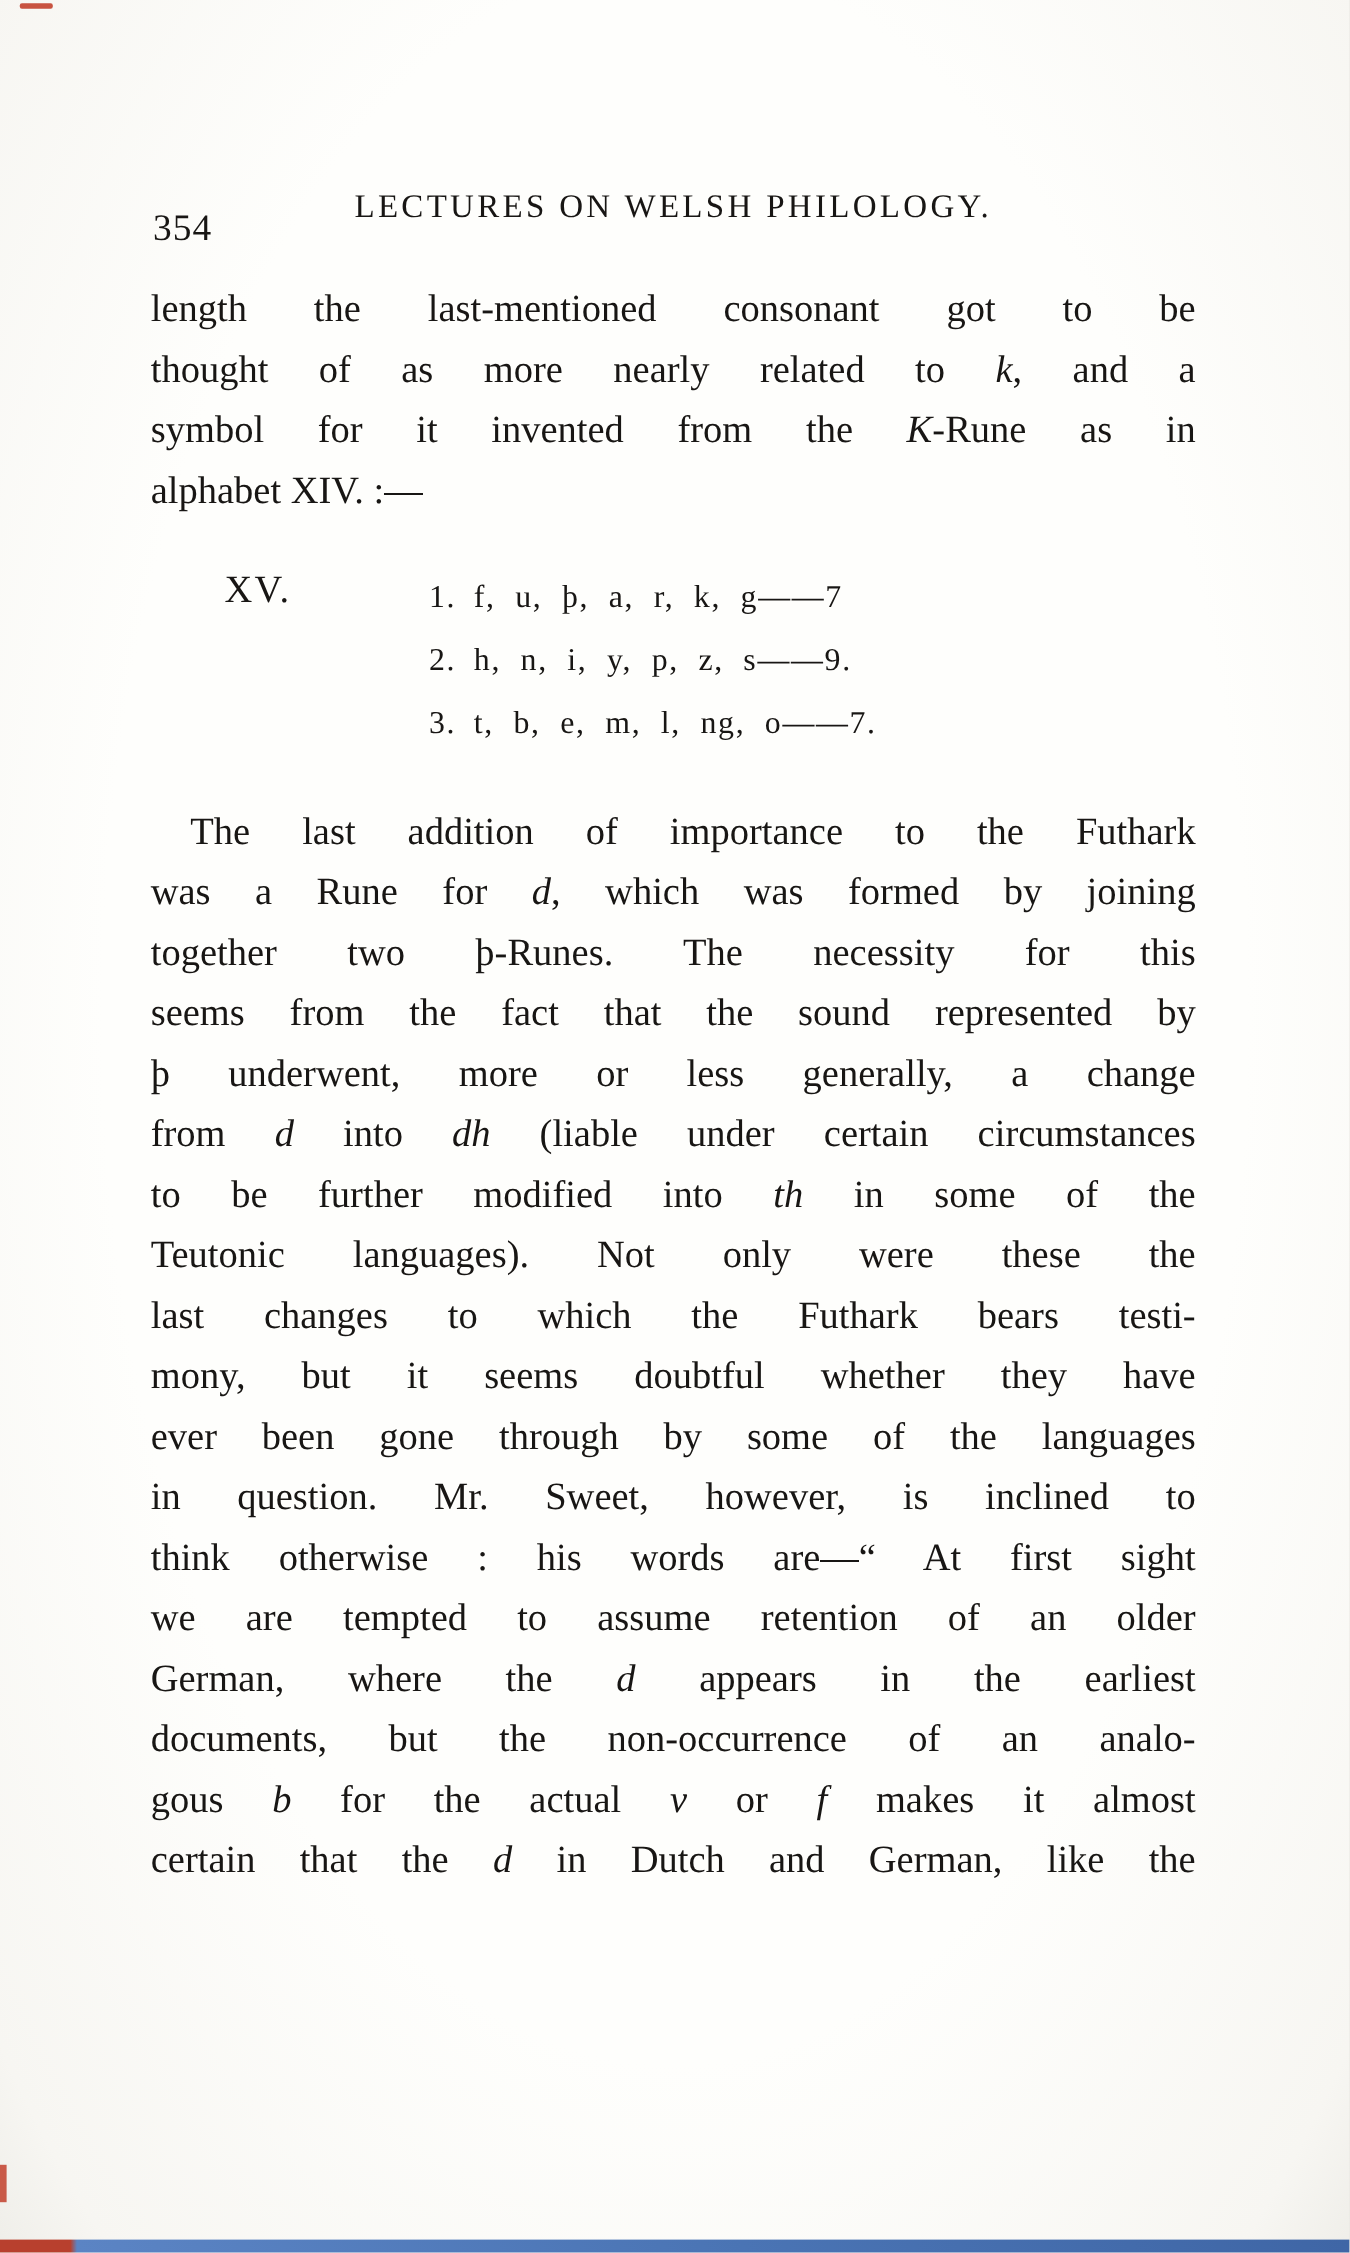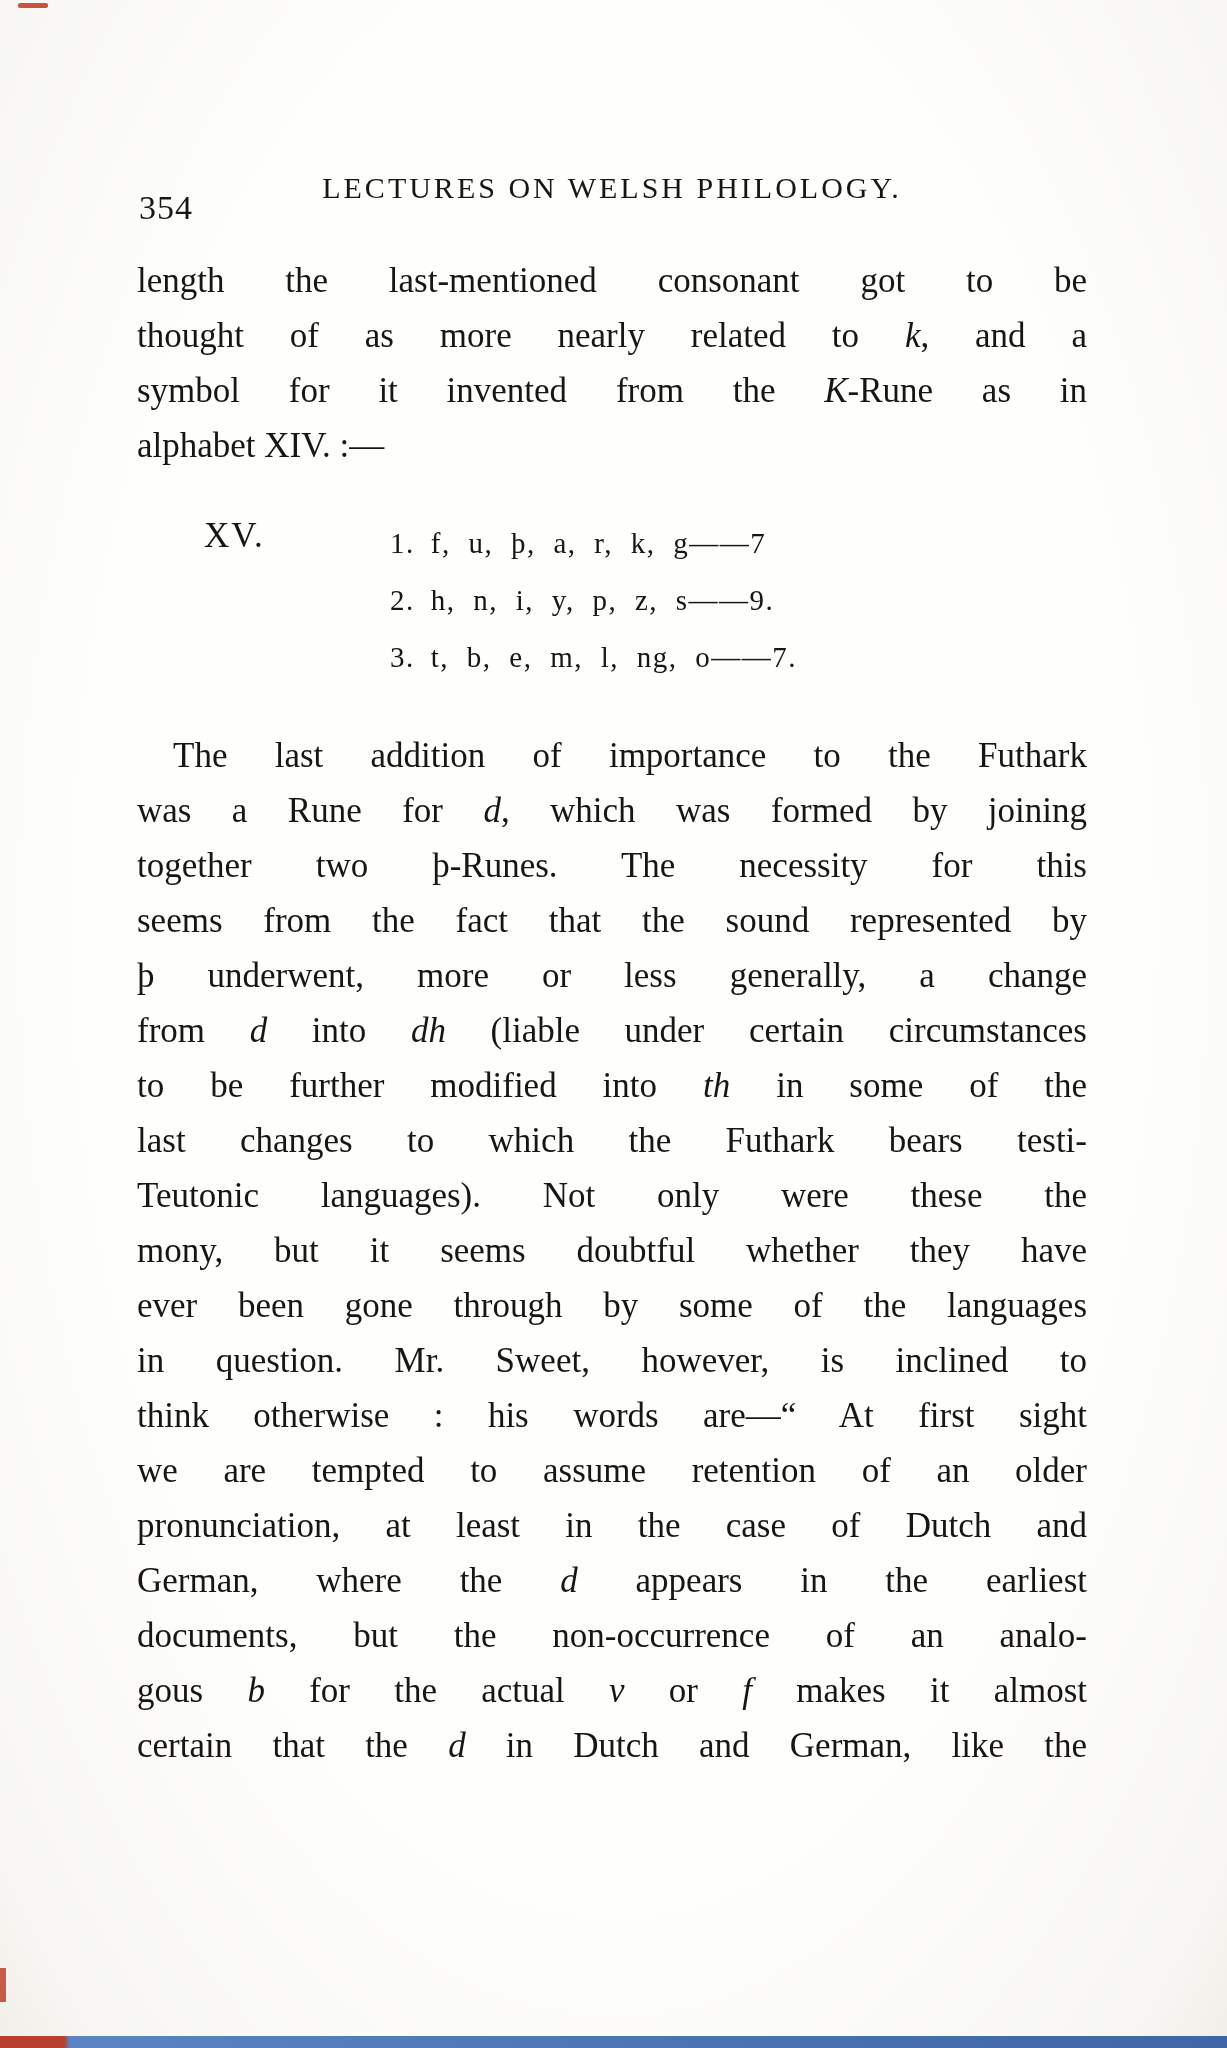--- a/index.html
+++ b/index.html
@@ -134,8 +134,8 @@
       <div class="line">þ underwent, more or less generally, a change</div>
       <div class="line">from <i>d</i> into <i>dh</i> (liable under certain circumstances</div>
       <div class="line">to be further modified into <i>th</i> in some of the</div>
+      <div class="line">Teutonic languages).   Not only were these the</div>
       <div class="line">last changes to which the Futhark bears testi-</div>
-      <div class="line">Teutonic languages).   Not only were these the</div>
       <div class="line">mony, but it seems doubtful whether they have</div>
       <div class="line">ever been gone through by some of the languages</div>
       <div class="line">in question.   Mr. Sweet, however, is inclined to</div>

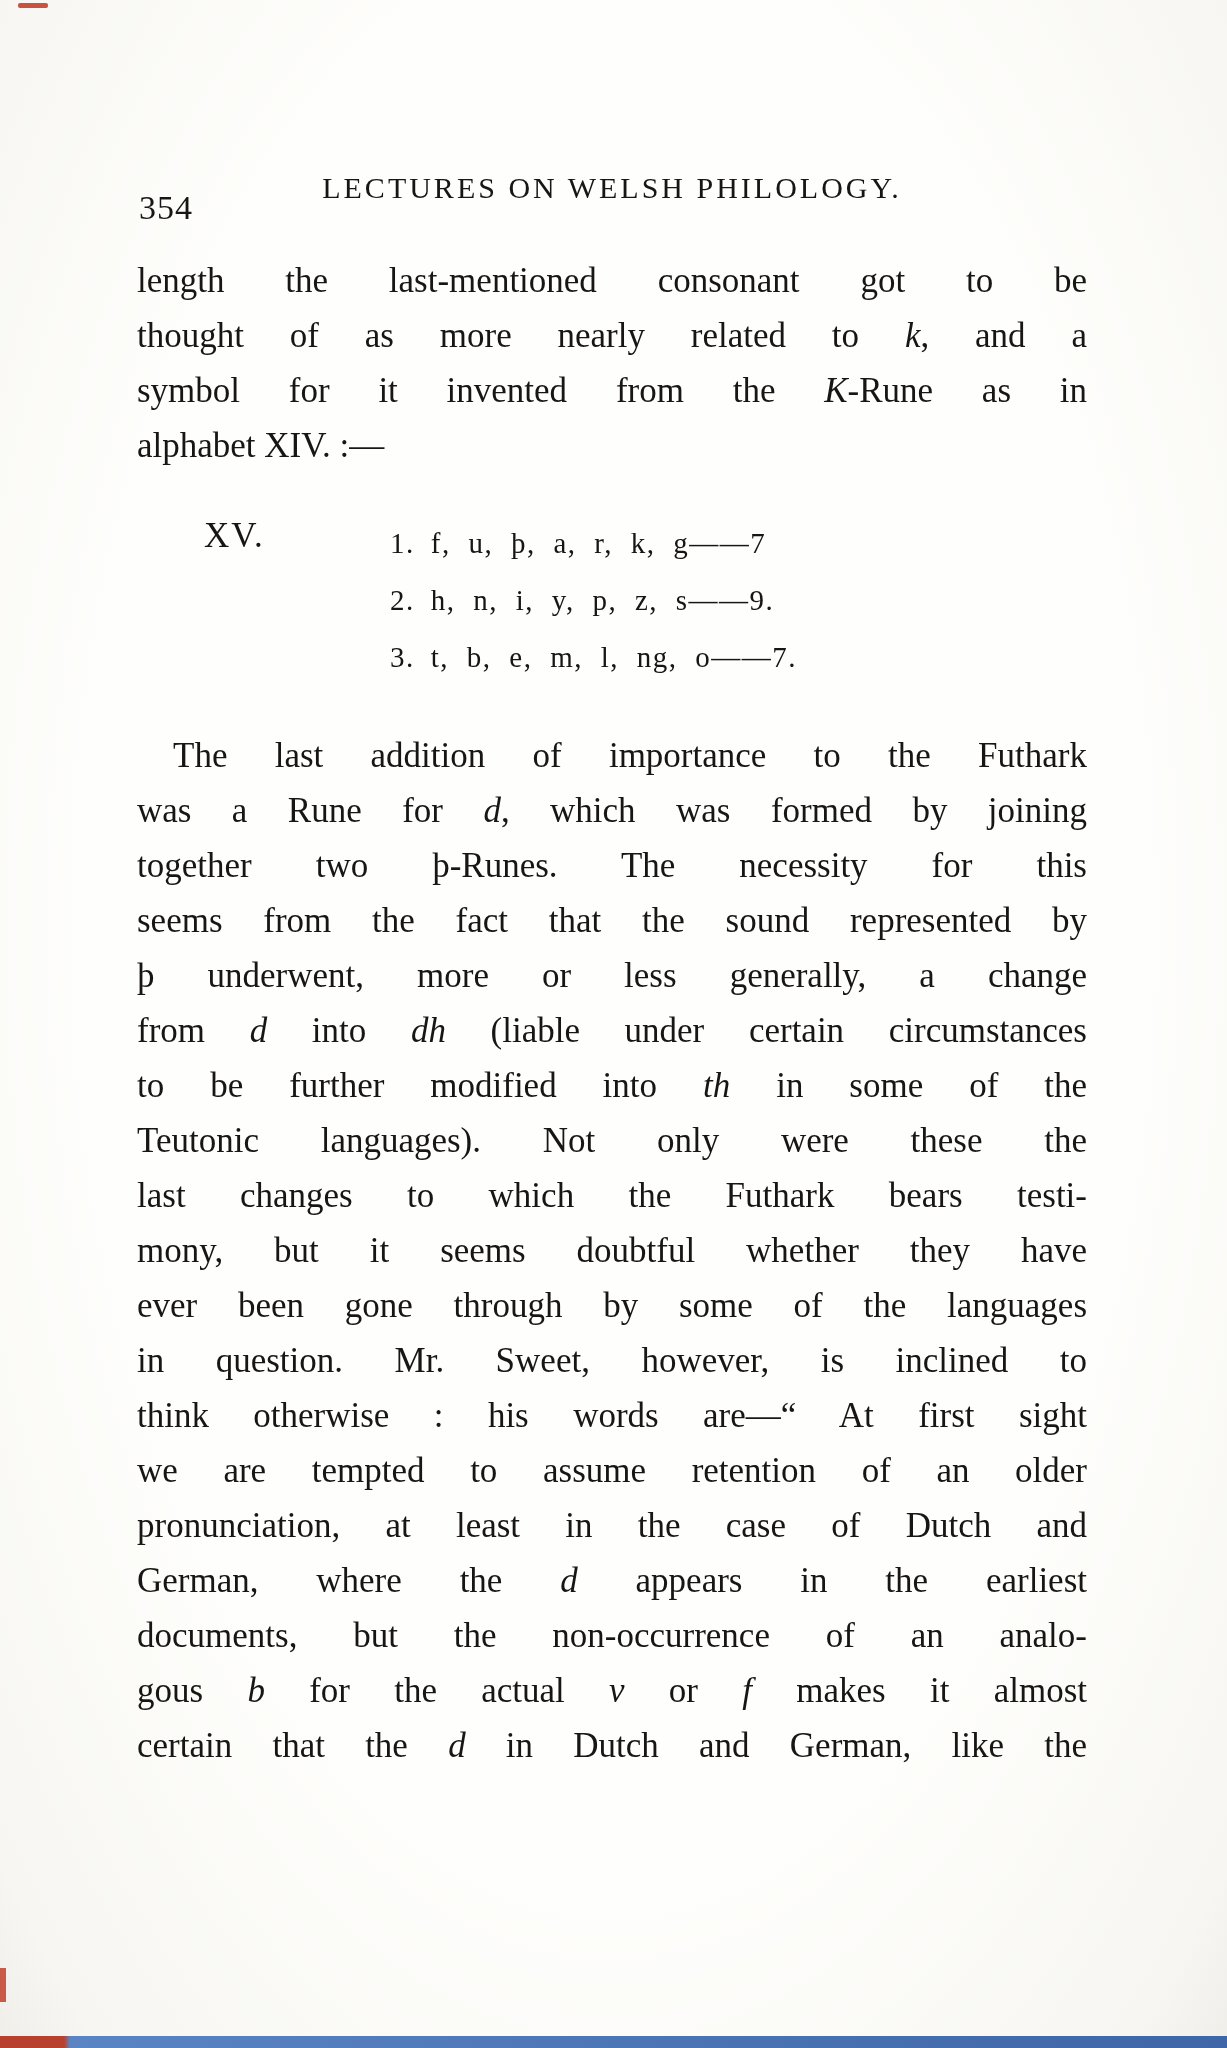--- a/index.html
+++ b/index.html
@@ -141,7 +141,6 @@
       <div class="line">in question.   Mr. Sweet, however, is inclined to</div>
       <div class="line">think otherwise : his words are—“ At first sight</div>
       <div class="line">we are tempted to assume retention of an older</div>
-      <div class="line">pronunciation, at least in the case of Dutch and</div>
       <div class="line">German, where the <i>d</i> appears in the  earliest</div>
       <div class="line">documents, but the non-occurrence of an analo-</div>
       <div class="line">gous <i>b</i> for the actual <i>v</i> or <i>f</i> makes it almost</div>

